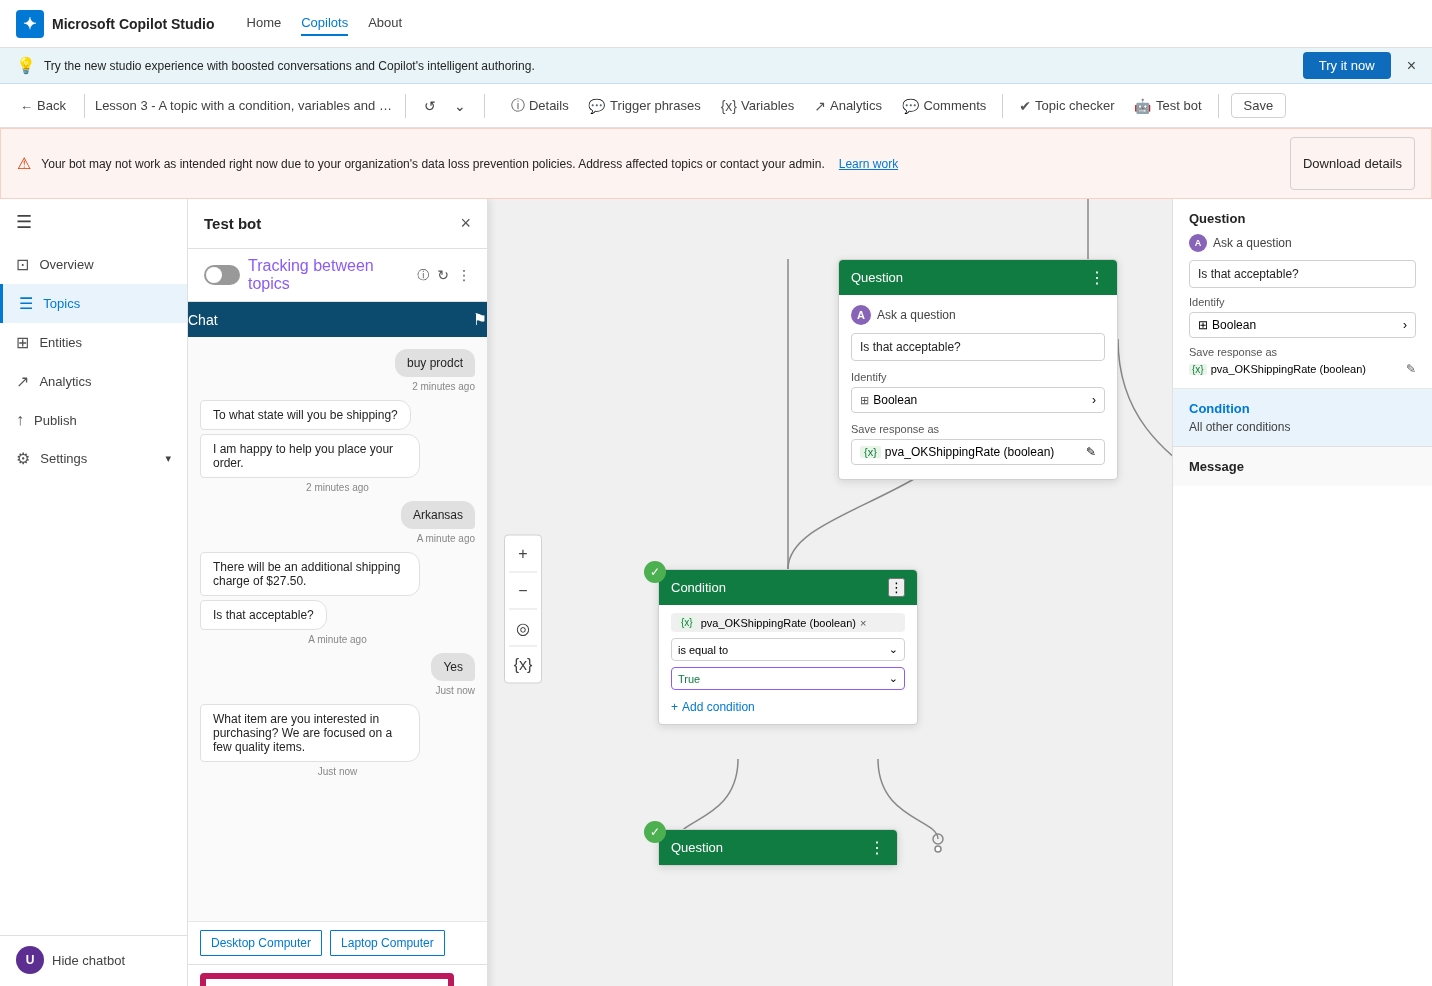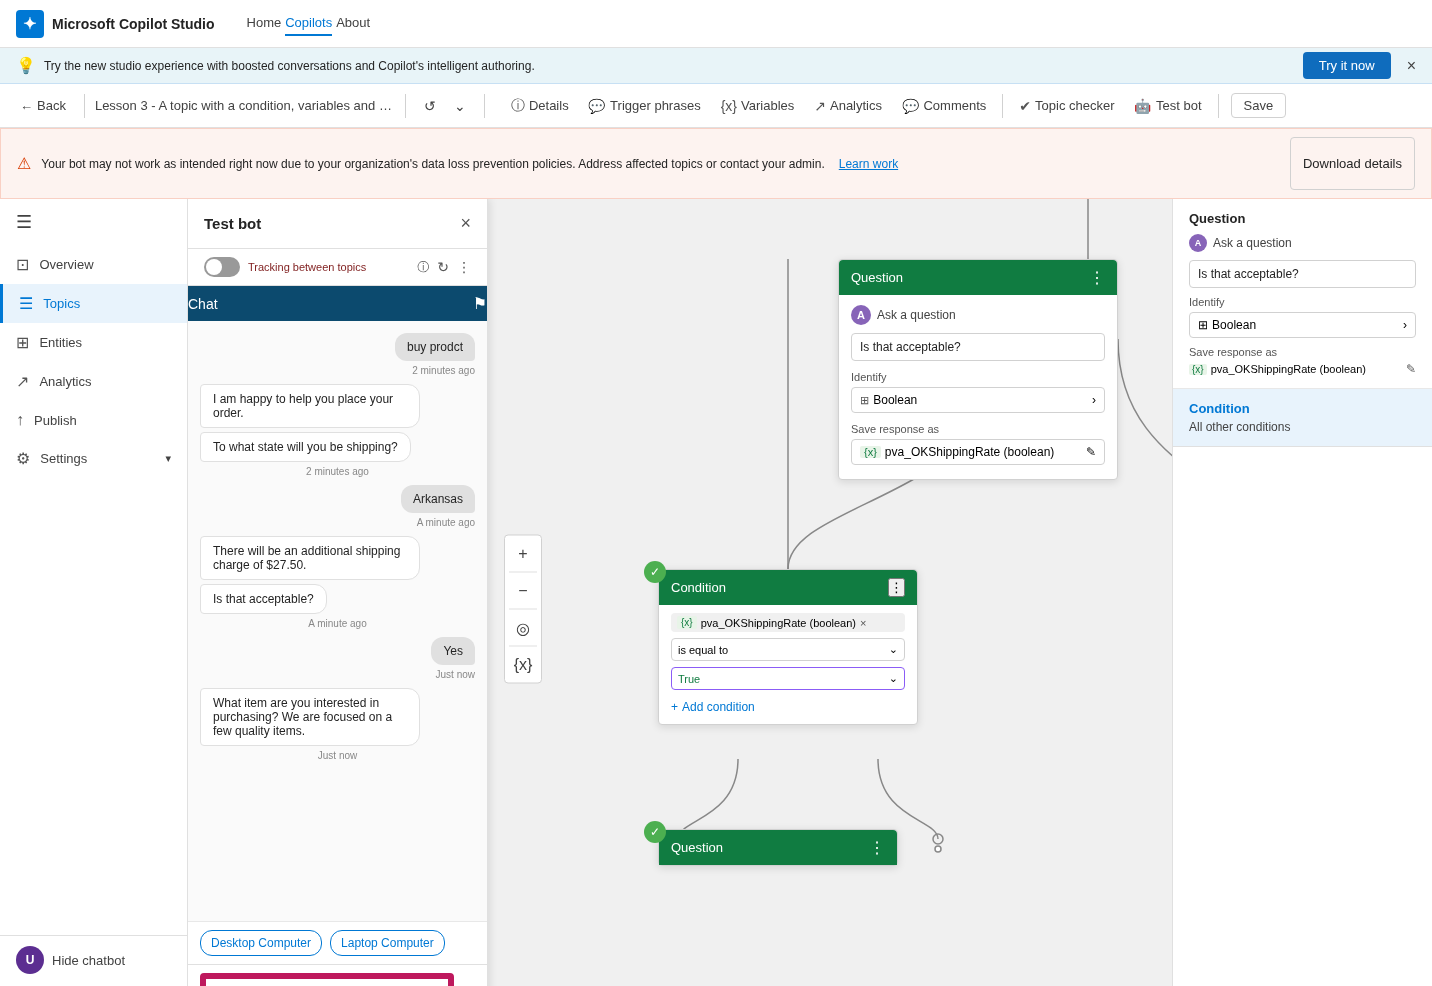--- a/index.html
+++ b/index.html
@@ -12,7 +12,7 @@
     }
     .top-nav-logo { display: flex; align-items: center; gap: 8px; font-weight: 600; font-size: 14px; color: #242424; }
     .top-nav-logo .logo-icon { width: 28px; height: 28px; background: #0078d4; border-radius: 4px; display: flex; align-items: center; justify-content: center; color: white; font-size: 16px; }
-    .top-nav-links { display: flex; gap: 4px; margin-left: 8px; }
+    .top-nav-links { display: flex; gap: 20px; margin-left: 8px; }
     .top-nav-link { font-size: 13px; color: #424242; text-decoration: none; cursor: pointer; padding: 4px 0; }
     .top-nav-link.active { color: #0078d4; border-bottom: 2px solid #0078d4; font-weight: 500; }
 

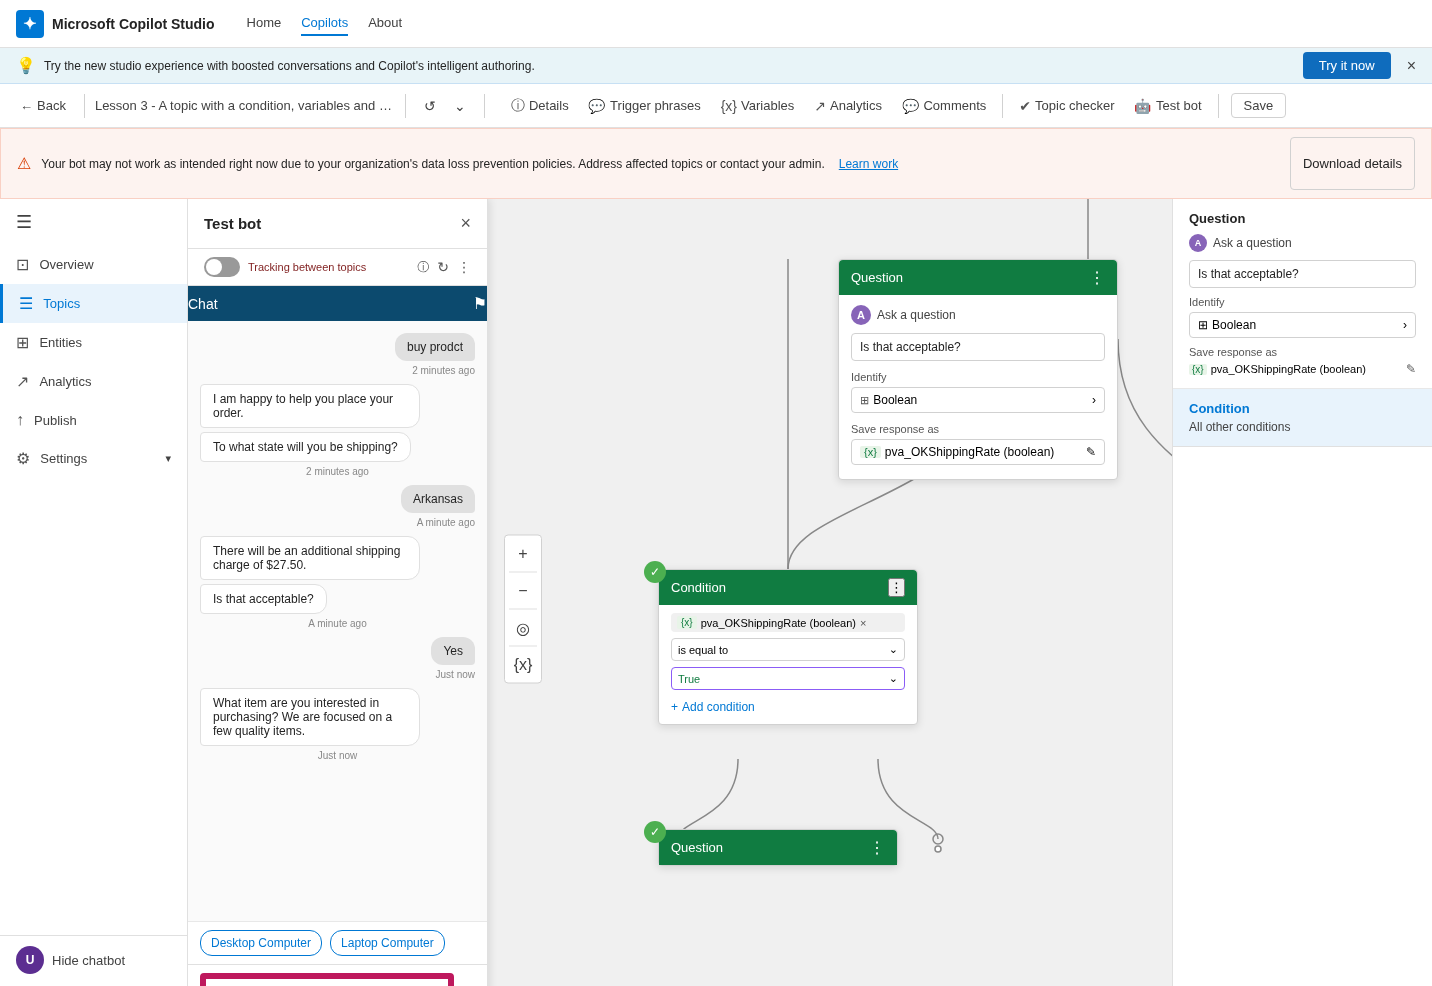--- a/index.html
+++ b/index.html
@@ -156,7 +156,7 @@
     .testbot-controls { padding: 8px 16px; display: flex; align-items: center; gap: 8px; border-bottom: 1px solid #e0e0e0; }
     .toggle-switch { width: 36px; height: 20px; background: #999; border-radius: 10px; position: relative; cursor: pointer; }
     .toggle-knob { width: 16px; height: 16px; background: #fff; border-radius: 50%; position: absolute; top: 2px; left: 2px; }
-    .tracking-label { font-size: 11px; color: #7f1d1d; flex: 1; }
+    .tracking-label { font-size: 16px; color: #8b5cf6; flex: 1; }
     .info-icon { font-size: 12px; color: #555; cursor: pointer; }
     .refresh-icon { font-size: 14px; color: #555; cursor: pointer; }
     .more-icon { font-size: 14px; color: #555; cursor: pointer; }

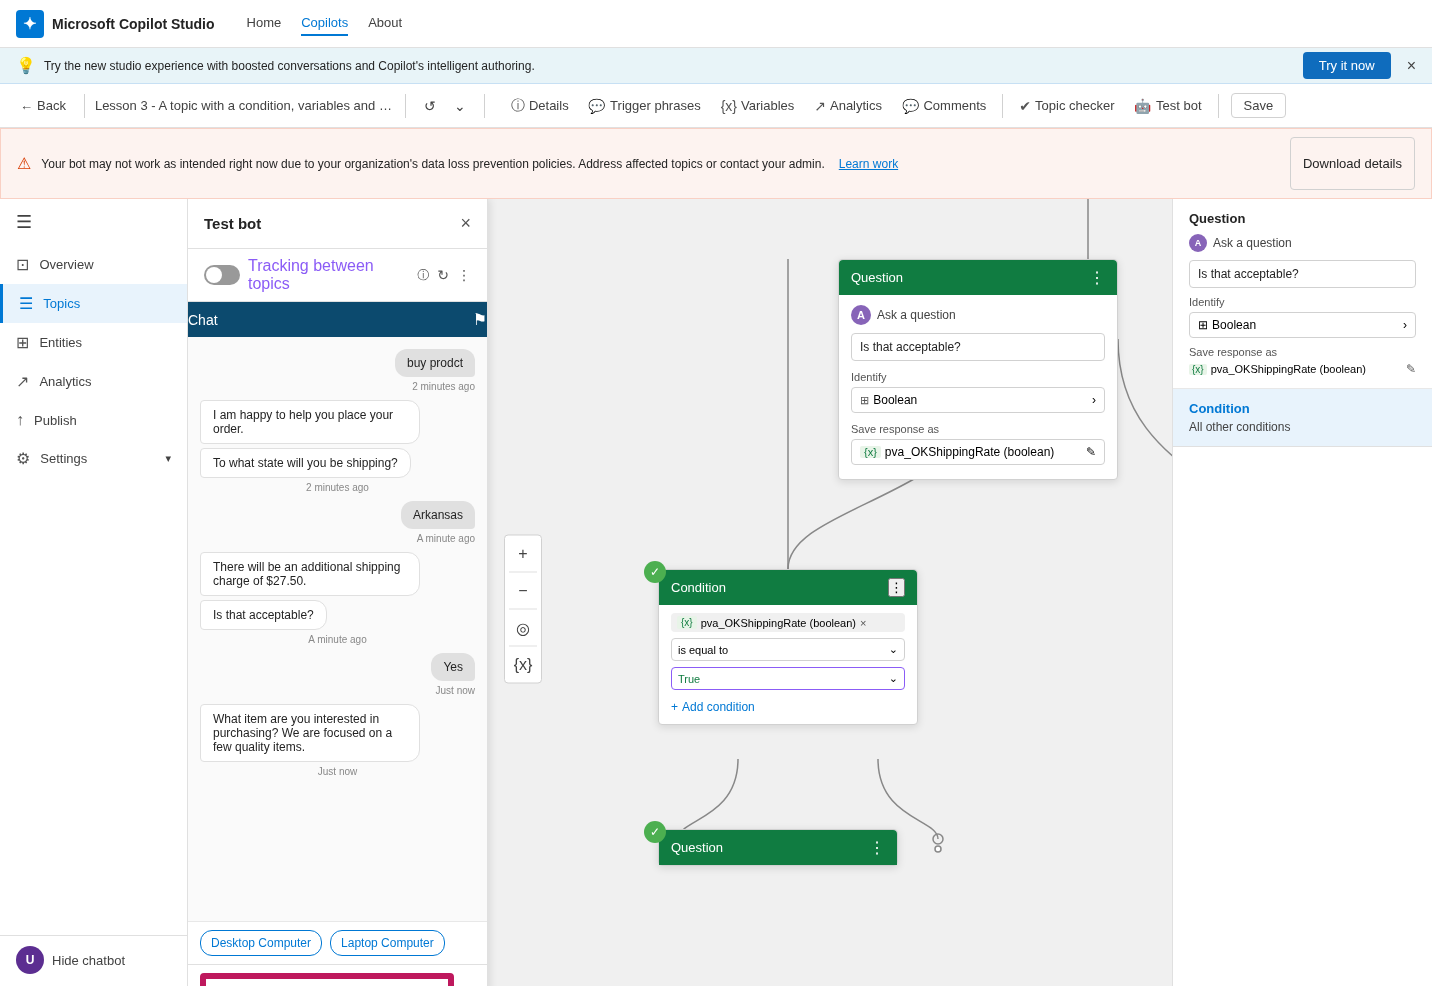--- a/index.html
+++ b/index.html
@@ -346,10 +346,10 @@
         <div class="chat-timestamp-right">2 minutes ago</div>
 
         <div class="chat-msg-left">
+          <div class="bubble">To what state will you be shipping?</div>
+        </div>
+        <div class="chat-msg-left">
           <div class="bubble">I am happy to help you place your order.</div>
-        </div>
-        <div class="chat-msg-left">
-          <div class="bubble">To what state will you be shipping?</div>
         </div>
         <div class="chat-timestamp">2 minutes ago</div>
 

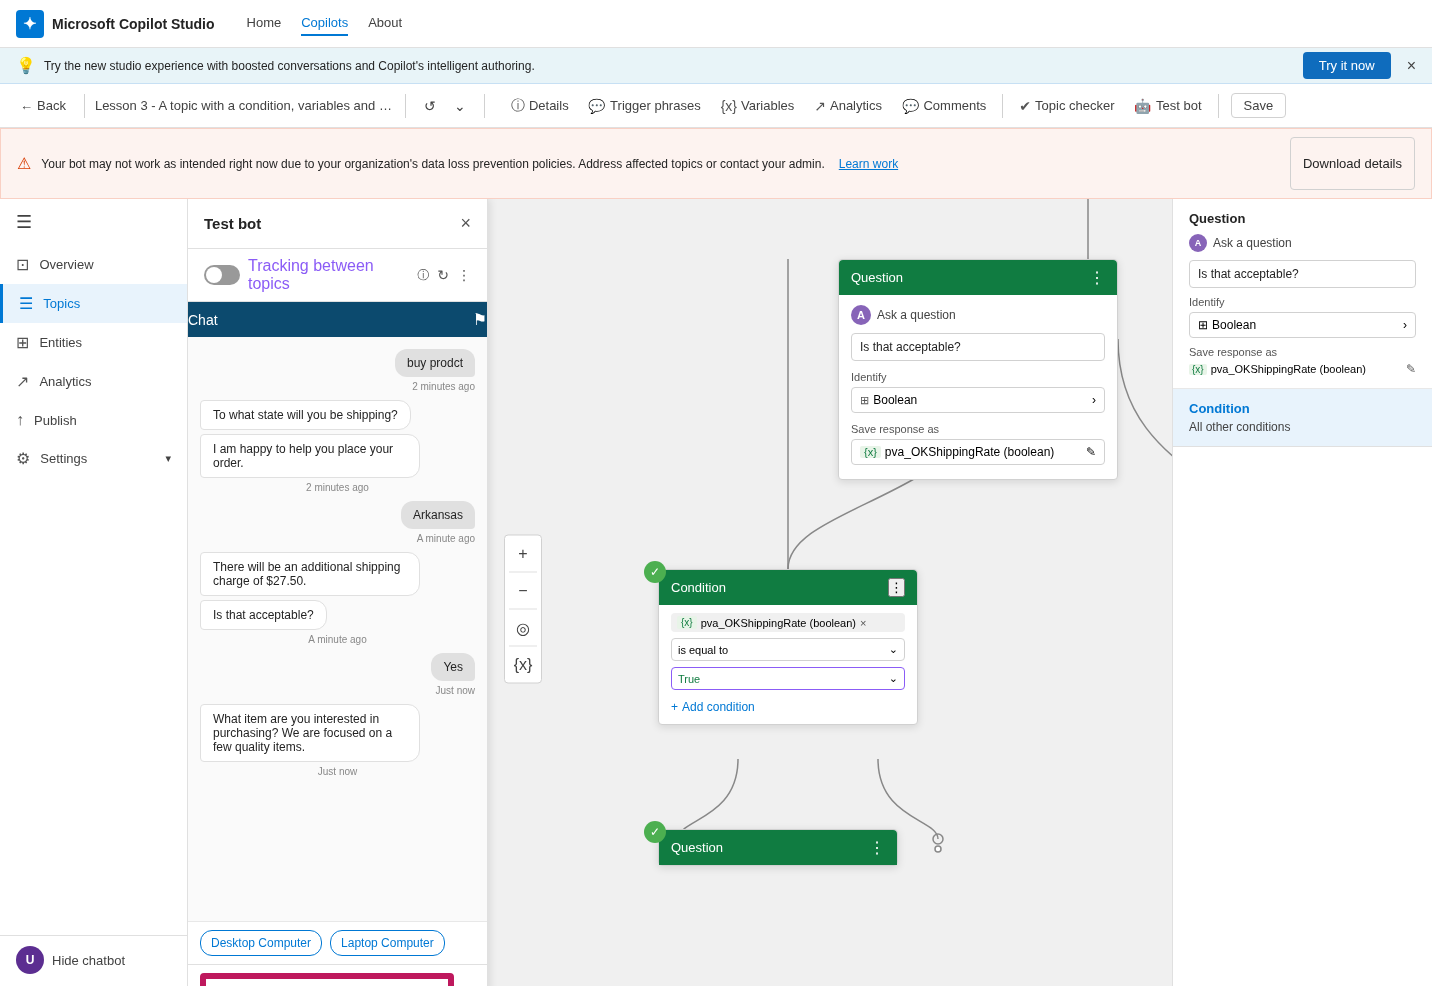--- a/index.html
+++ b/index.html
@@ -516,6 +516,9 @@
       <div class="condition-right-sub">All other conditions</div>
     </div>
 
+    <div class="message-right-section">
+      <div class="message-right-title">Message</div>
+    </div>
   </div>
 
 </div>

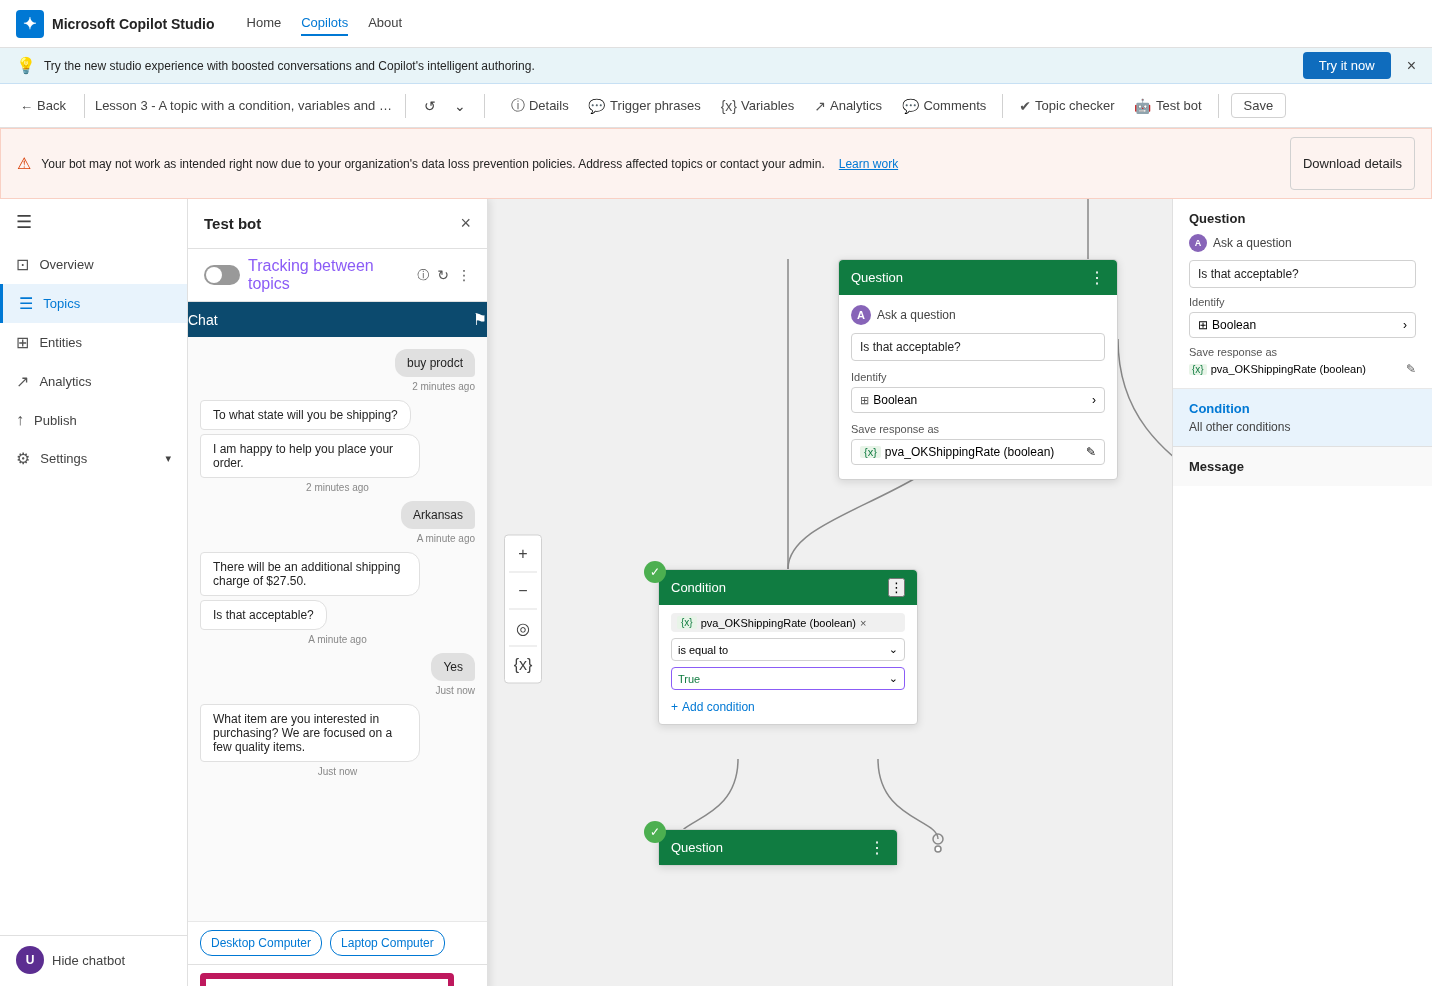--- a/index.html
+++ b/index.html
@@ -177,7 +177,7 @@
 
     
     .chat-options { padding: 8px 12px; display: flex; gap: 8px; border-top: 1px solid #e8e8e8; flex-wrap: wrap; }
-    .chat-option-btn { border: 1px solid #0078d4; color: #0078d4; background: #fff; border-radius: 12px; padding: 5px 10px; font-size: 12px; cursor: pointer; }
+    .chat-option-btn { border: 1px solid #0078d4; color: #0078d4; background: #fff; border-radius: 1px; padding: 5px 10px; font-size: 12px; cursor: pointer; }
 
     
     .chat-input-area { padding: 8px 12px; border-top: 1px solid #e0e0e0; display: flex; align-items: center; gap: 6px; }

